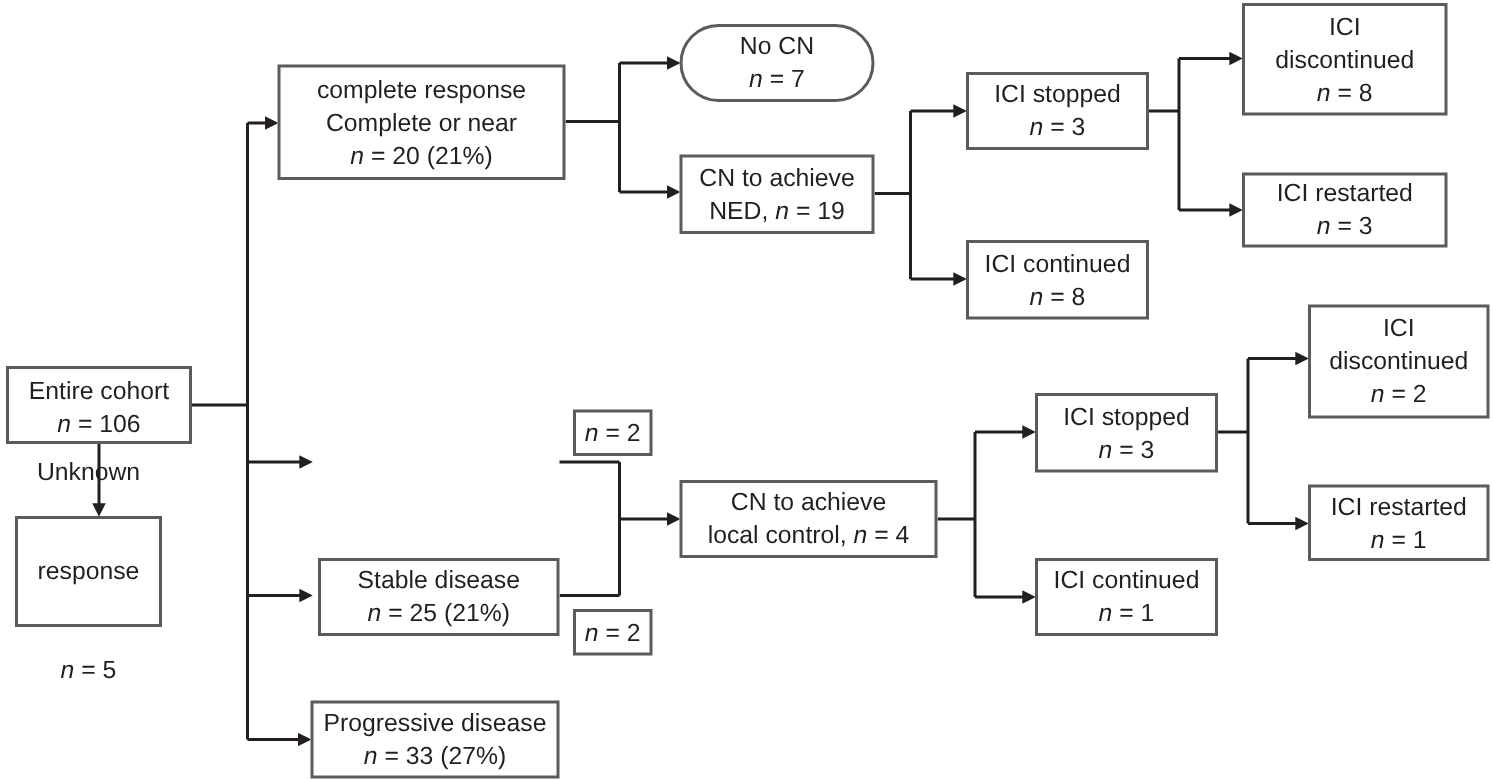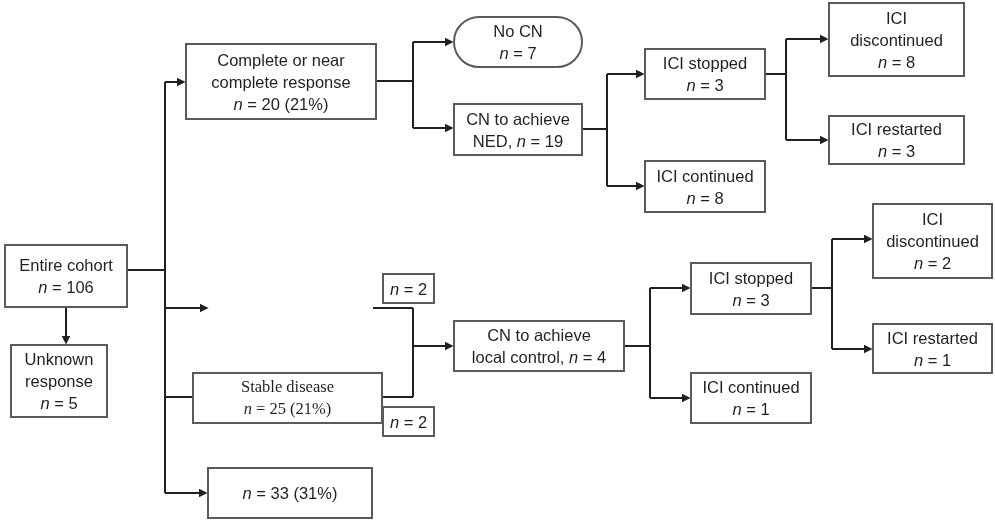--- a/index.html
+++ b/index.html
@@ -89,8 +89,8 @@
         <div class="count-line"><i>n</i><span> = 5</span></div>
       </div>
       <div class="node" style="left: 185px; top: 43px; width: 192px; height: 77px;">
+        <div>complete response</div>
         <div>Complete or near</div>
-        <div>complete response</div>
         <div class="count-line"><i>n</i><span> = 20 (21%)</span></div>
       </div>
       <div class="node" style="left: 453px; top: 16px; width: 130px; height: 52px; border-radius: 26px;">

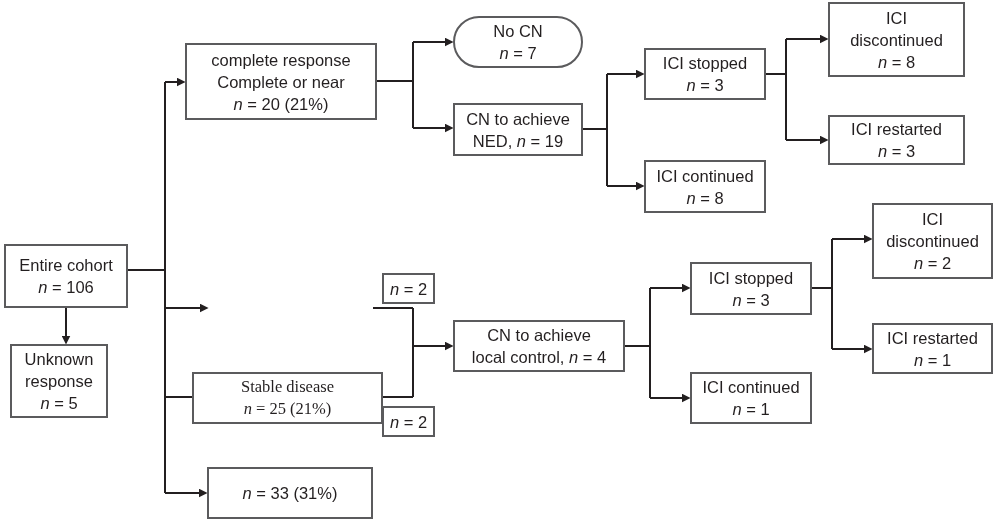--- a/index.html
+++ b/index.html
@@ -79,7 +79,7 @@
   </svg>
 
   <div class="node-layer">
-      <div class="node" style="left: 4px; top: 244px; width: 124px; height: 64px;">
+      <div class="node" style="left: 4px; top: 244px; width: 124px; height: 52px; justify-content: flex-end;">
         <div>Entire cohort</div>
         <div class="count-line"><i>n</i><span> = 106</span></div>
       </div>

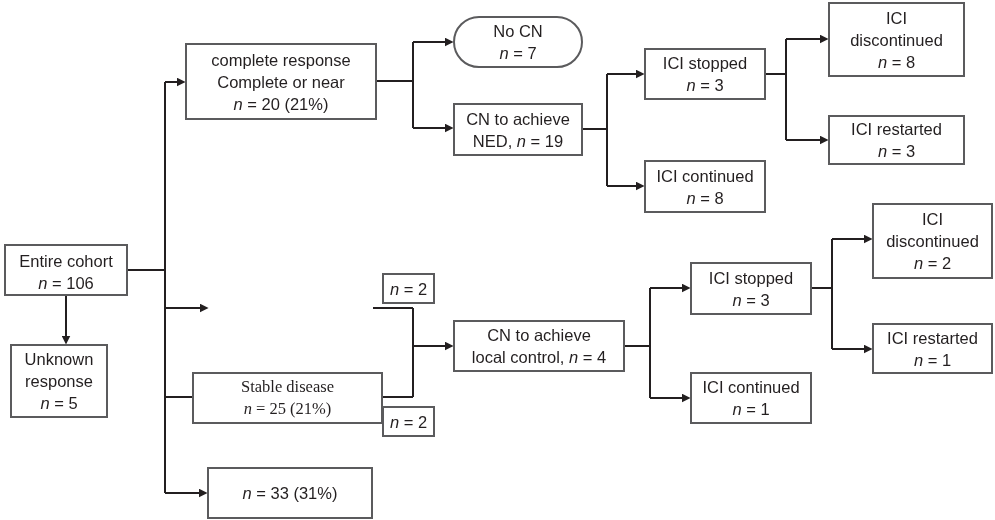--- a/index.html
+++ b/index.html
@@ -83,7 +83,7 @@
         <div>Entire cohort</div>
         <div class="count-line"><i>n</i><span> = 106</span></div>
       </div>
-      <div class="node" style="left: 10px; top: 344px; width: 98px; height: 74px;">
+      <div class="node" style="left: 10px; top: 344px; width: 98px; height: 74px; gap: 44px;">
         <div>Unknown</div>
         <div>response</div>
         <div class="count-line"><i>n</i><span> = 5</span></div>

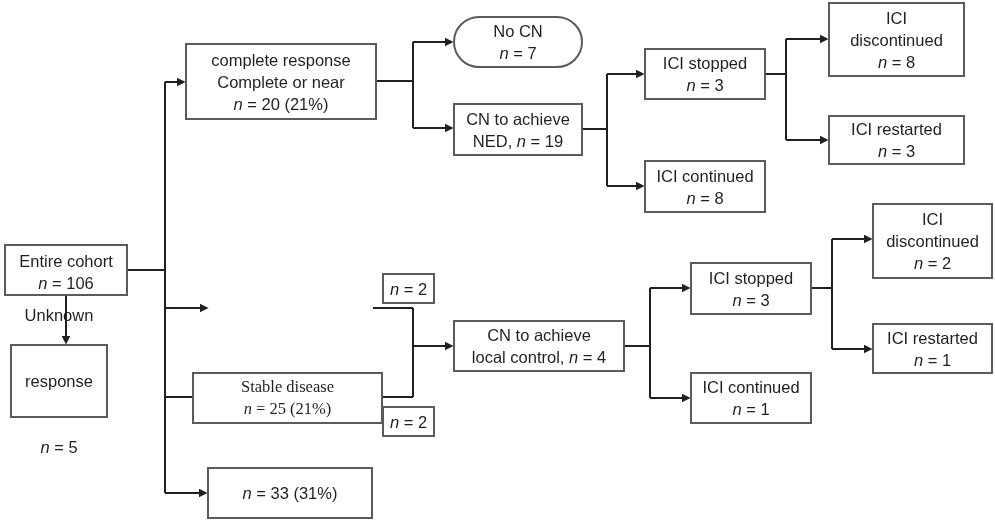--- a/index.html
+++ b/index.html
@@ -121,7 +121,7 @@
       <div class="node" style="left: 382px; top: 273px; width: 53px; height: 31px;">
         <div class="count-line"><i>n</i><span> = 2</span></div>
       </div>
-      <div class="node" style="left: 192px; top: 372px; width: 191px; height: 52px; font-family: Liberation Serif, serif;">
+      <div class="node" style="left: 212px; top: 372px; width: 161px; height: 52px;">
         <div>Stable disease</div>
         <div class="count-line"><i>n</i><span> = 25 (21%)</span></div>
       </div>

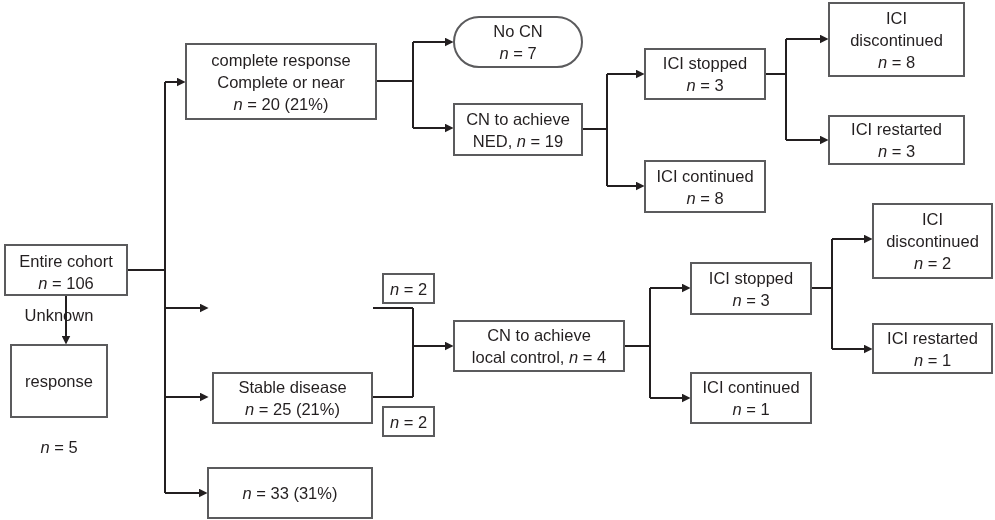--- a/index.html
+++ b/index.html
@@ -150,6 +150,7 @@
         <div class="count-line"><i>n</i><span> = 1</span></div>
       </div>
       <div class="node" style="left: 207px; top: 467px; width: 166px; height: 52px;">
+        <div>Progressive disease</div>
         <div class="count-line"><i>n</i><span> = 33 (31%)</span></div>
       </div>
     </div>

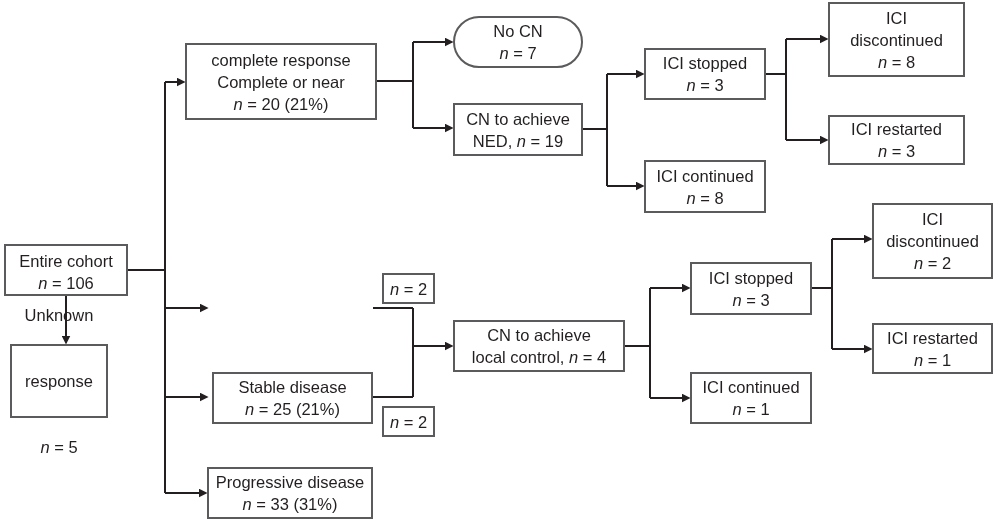--- a/index.html
+++ b/index.html
@@ -151,7 +151,7 @@
       </div>
       <div class="node" style="left: 207px; top: 467px; width: 166px; height: 52px;">
         <div>Progressive disease</div>
-        <div class="count-line"><i>n</i><span> = 33 (31%)</span></div>
+        <div class="count-line"><i>n</i><span> = 33 (27%)</span></div>
       </div>
     </div>
 

